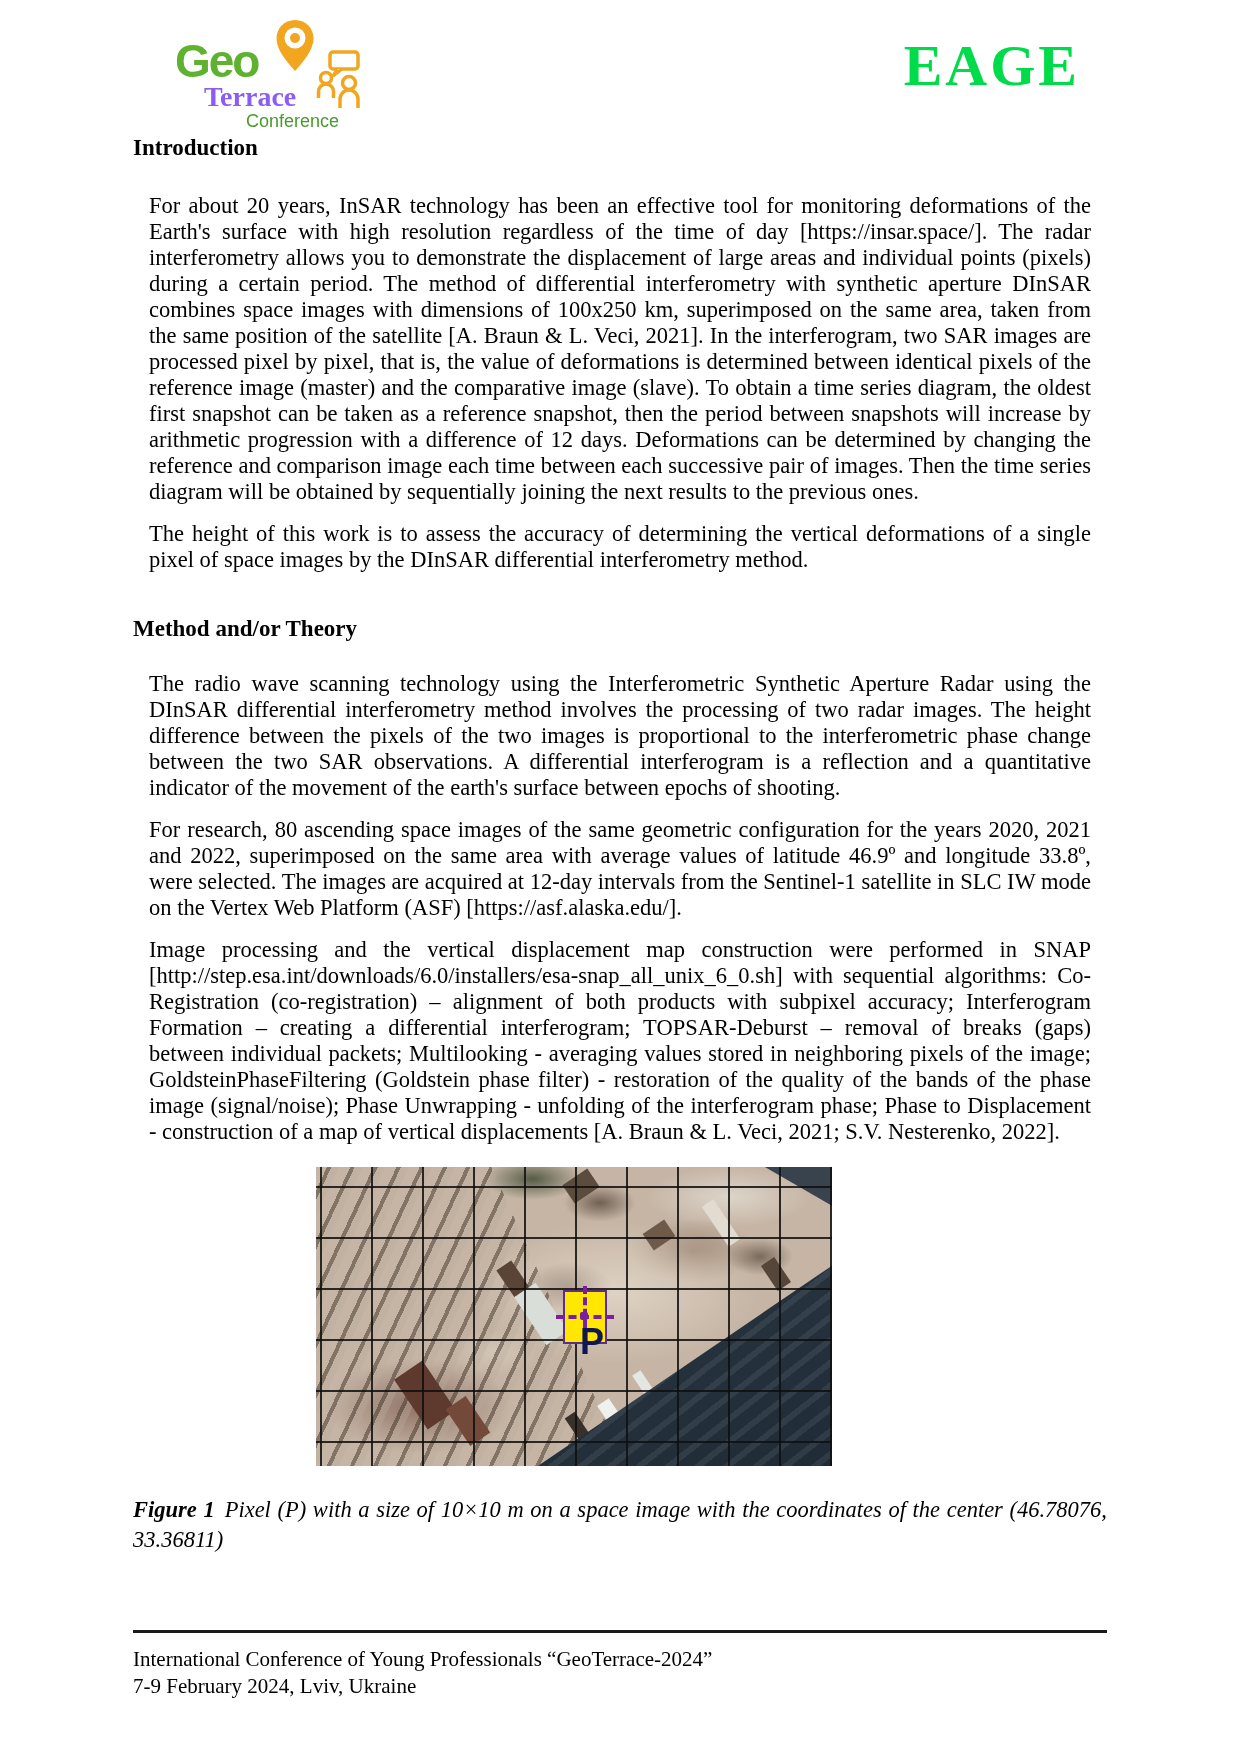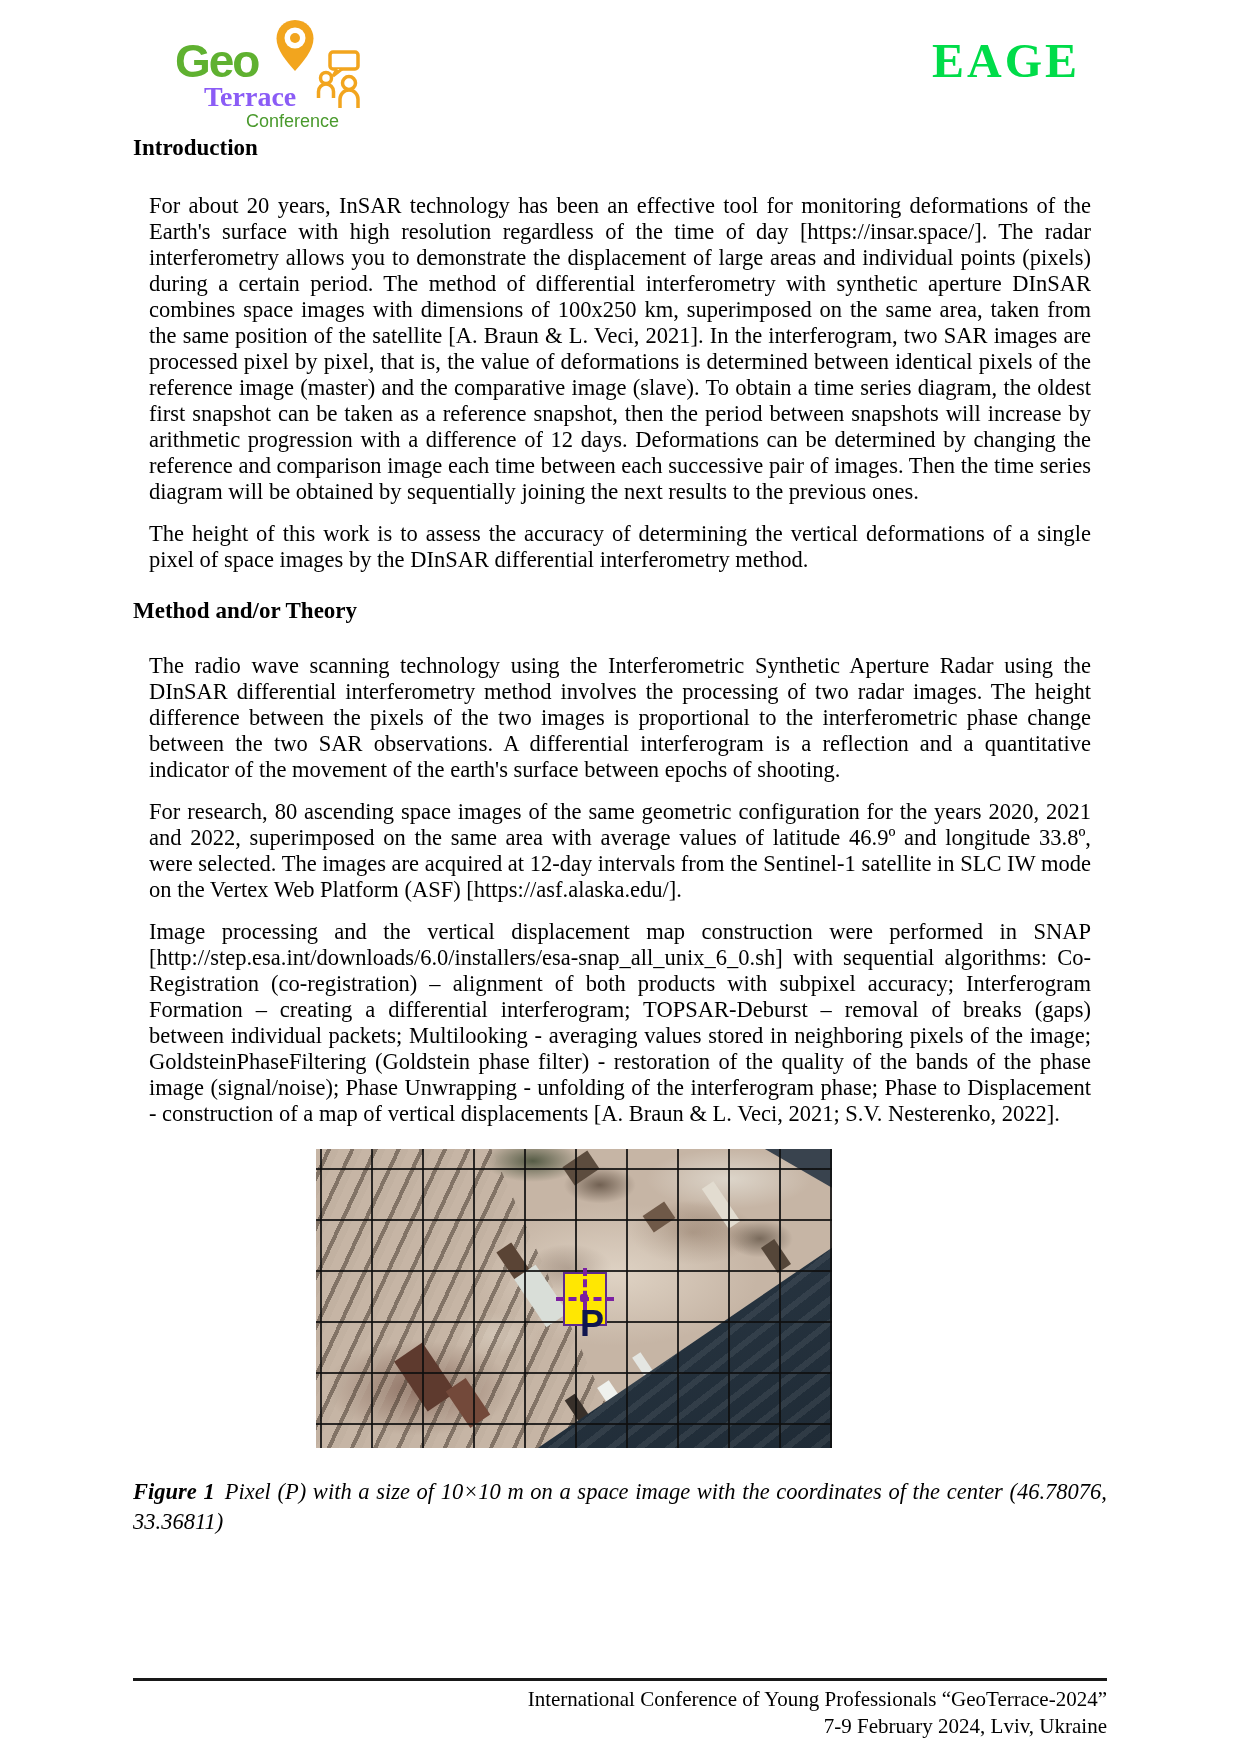--- a/index.html
+++ b/index.html
@@ -27,7 +27,7 @@
   .logo-people { position:absolute; left:140px; top:28px; }
   .eage {
     position:absolute; right:160px; top:28px; font-family:"Liberation Serif", serif;
-    font-weight:bold; font-size:48px; line-height:1; color:#00dc49; letter-spacing:3px;
+    font-weight:bold; font-size:58px; line-height:1; color:#00dc49; letter-spacing:3px;
   }
 
   

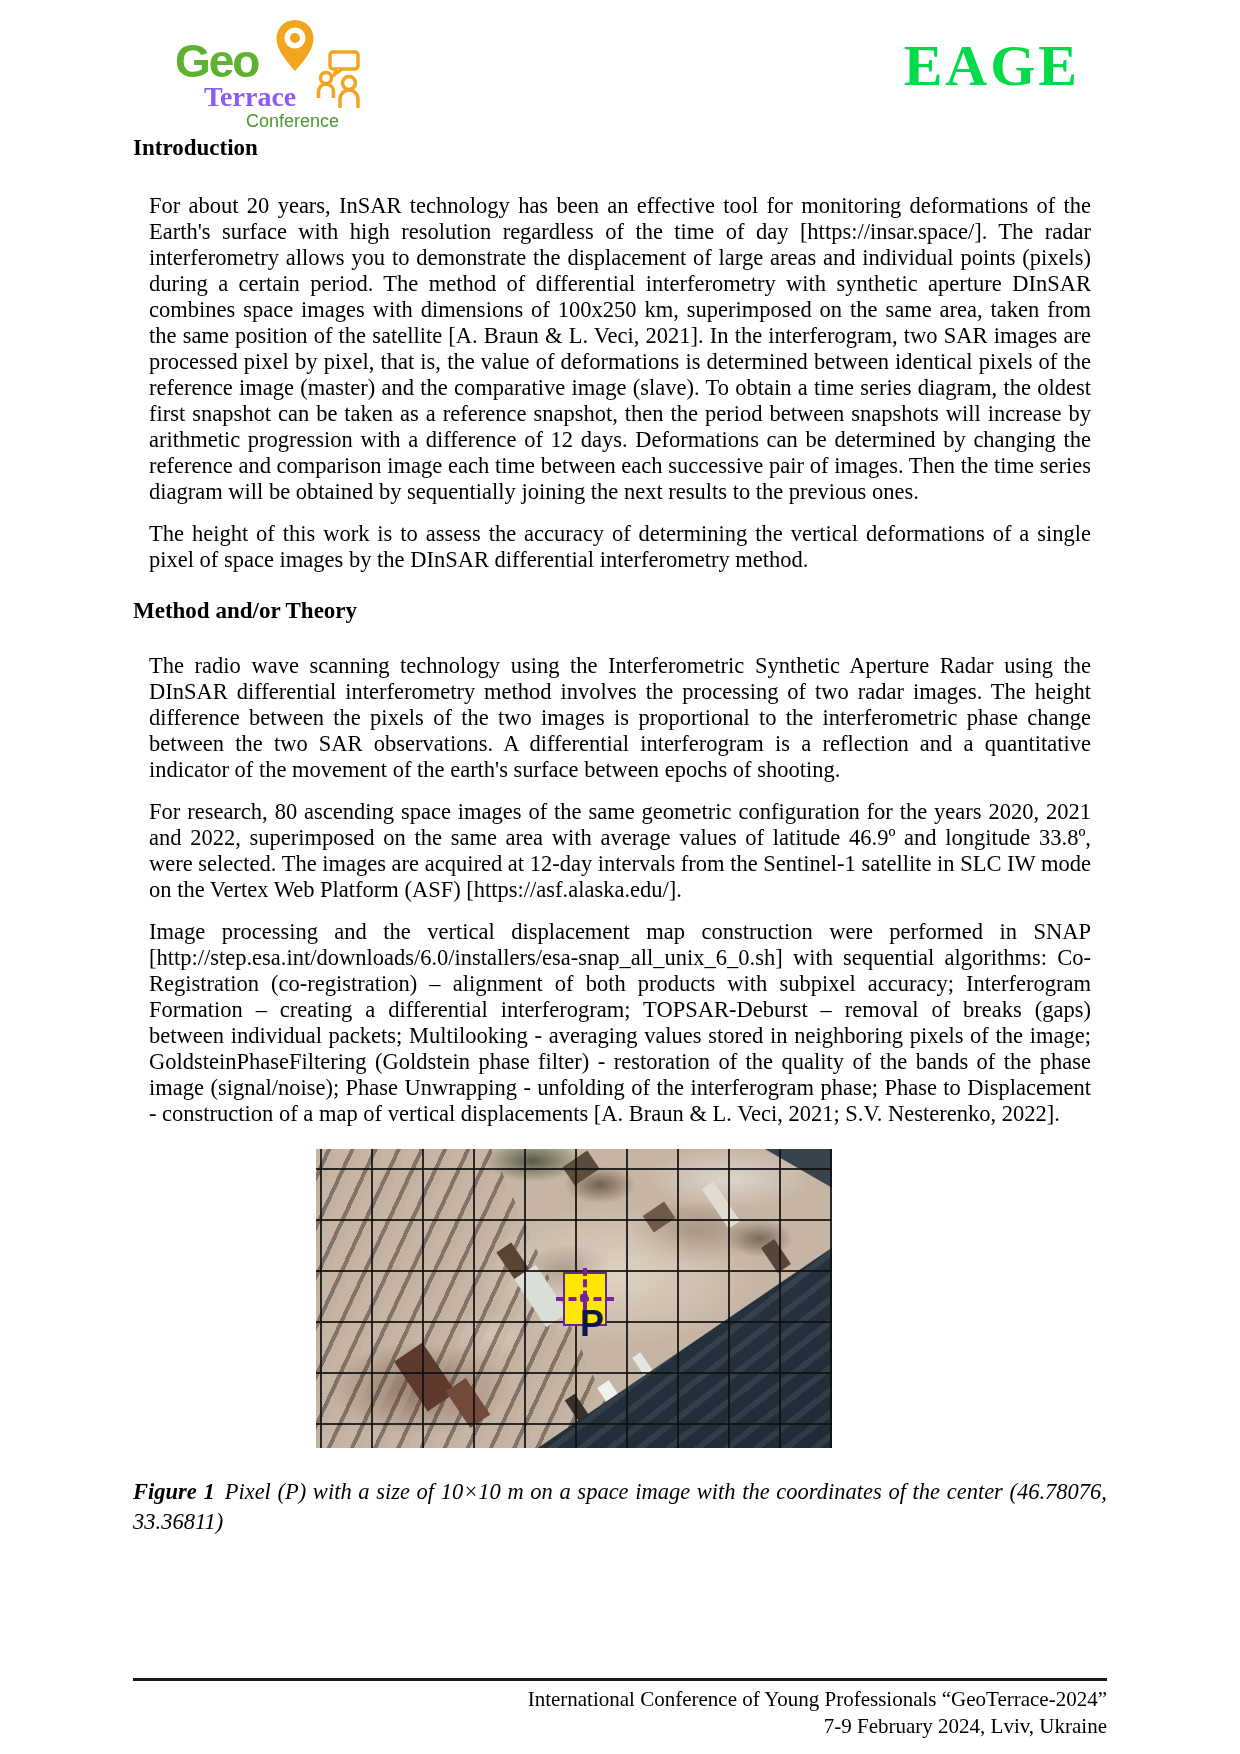--- a/index.html
+++ b/index.html
@@ -33,7 +33,7 @@
   
   .content { position:absolute; left:133px; top:135px; width:974px; }
   .section-heading { font-size:23px; font-weight:bold; line-height:26px; margin:0 0 32px 0; }
-  .section-heading.method { margin-top:25px; margin-bottom:29px; }
+  .section-heading.method { margin-top:43px; margin-bottom:29px; }
   p.body-par { font-size:22.5px; line-height:26px; text-align:justify; margin:16px; }
 
   

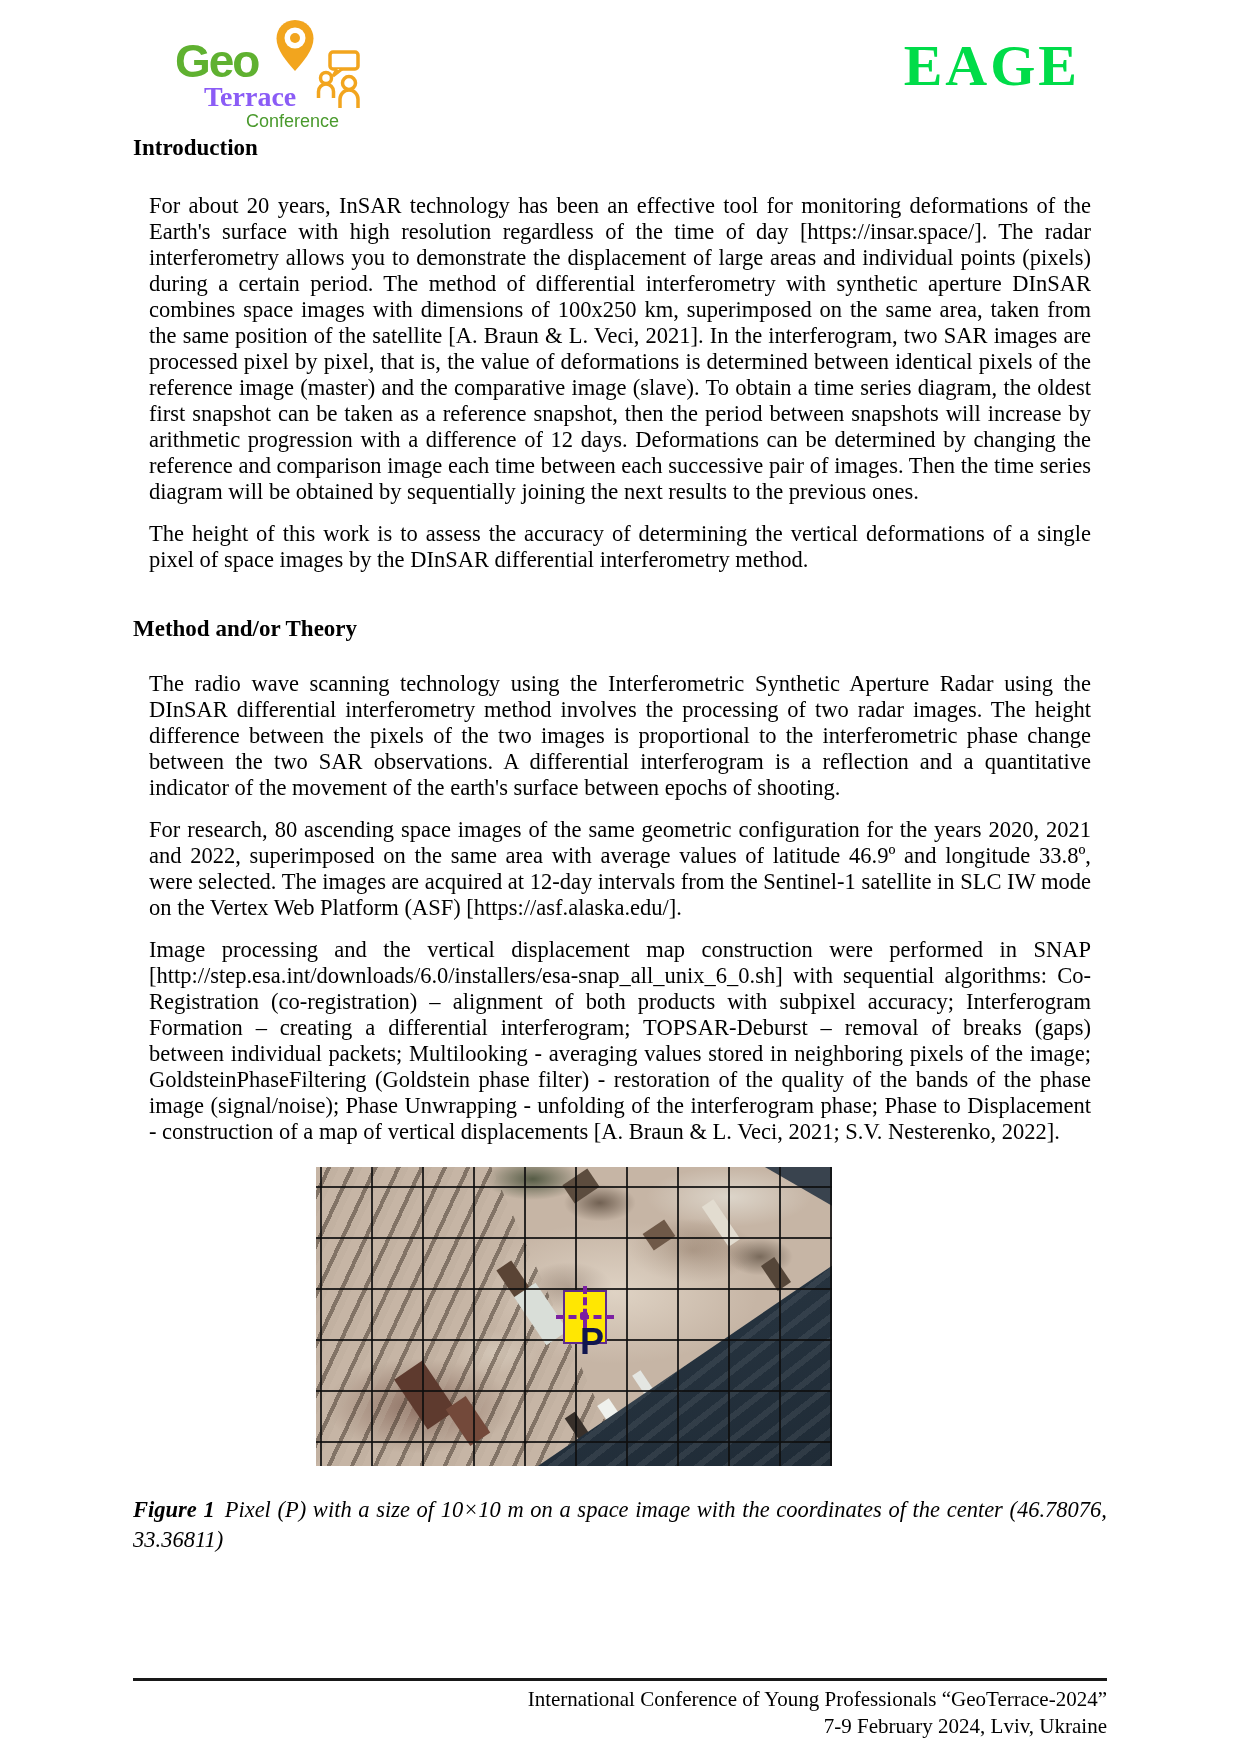--- a/index.html
+++ b/index.html
@@ -108,8 +108,8 @@
   
   .footer {
     position:absolute; left:133px; width:974px; top:1630px;
-    border-top:3px solid #191919; text-align:right;
-    font-size:21px; line-height:27px; padding-top:5px;margin-top:48px;
+    border-top:3px solid #191919; text-align:left;
+    font-size:21px; line-height:27px; padding-top:13px;
   }
 </style>
 </head>

